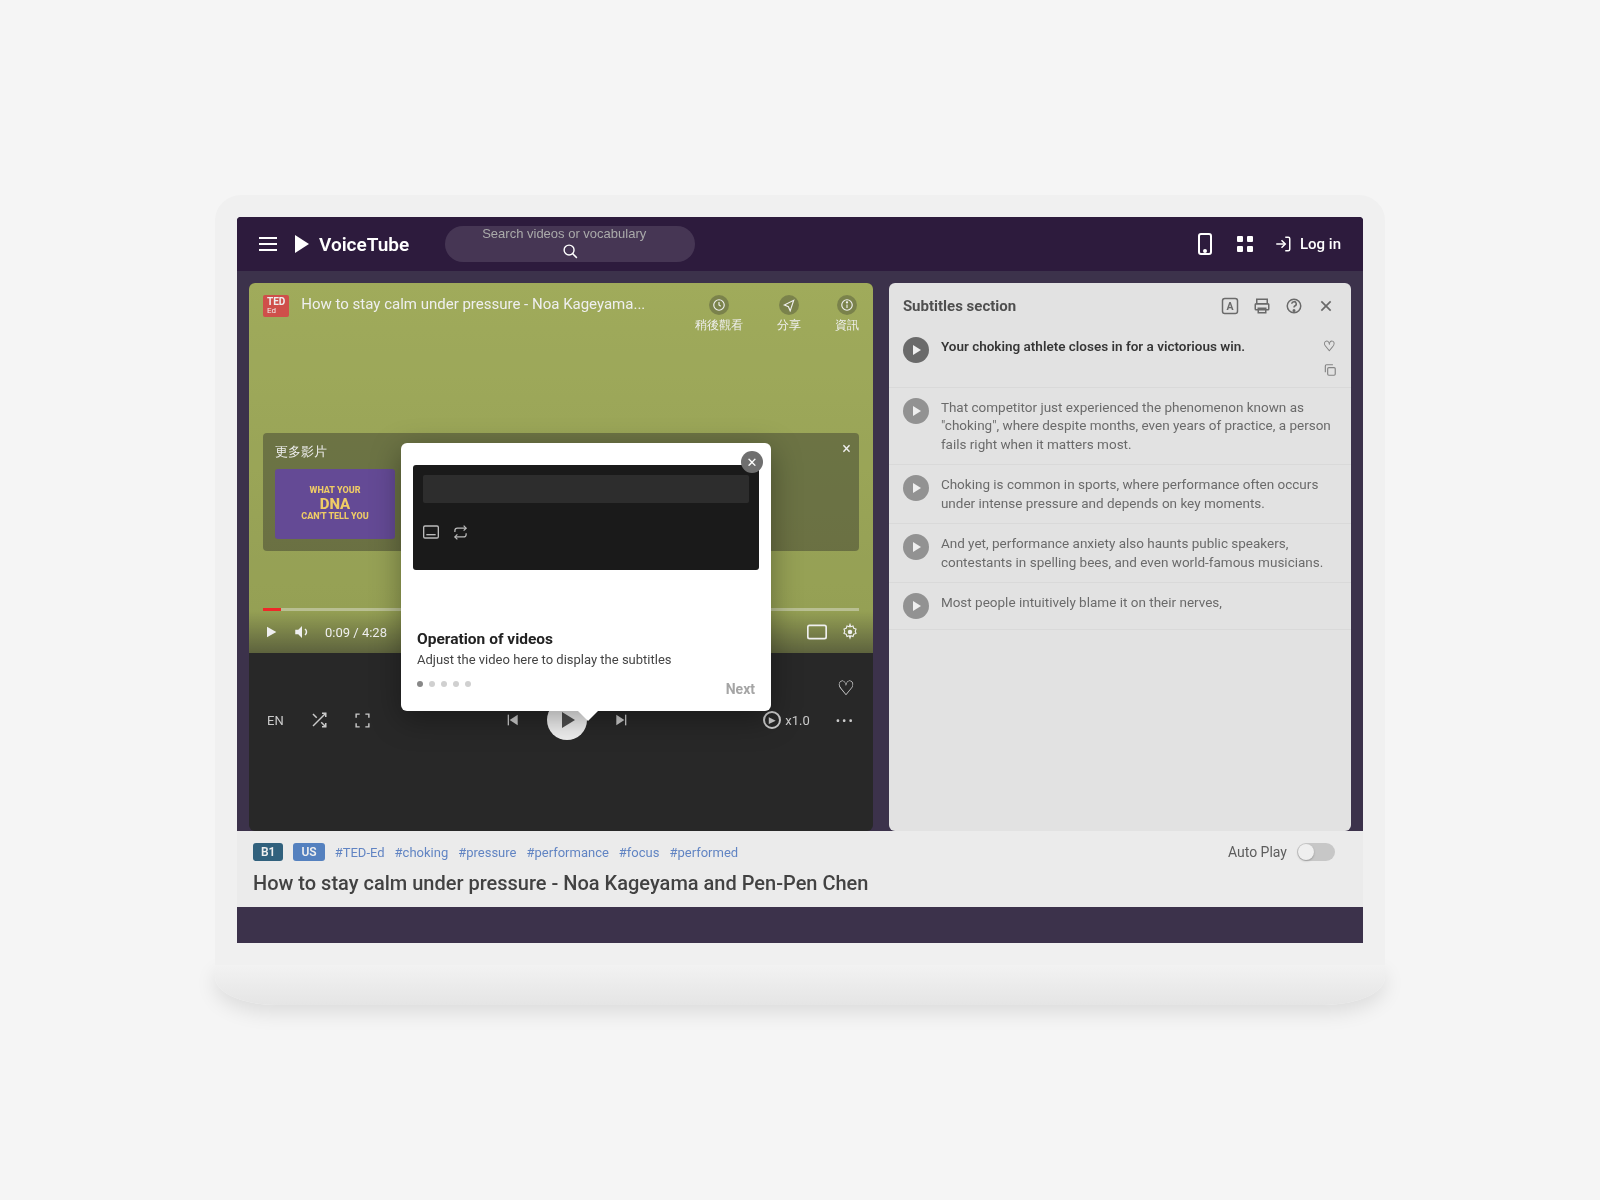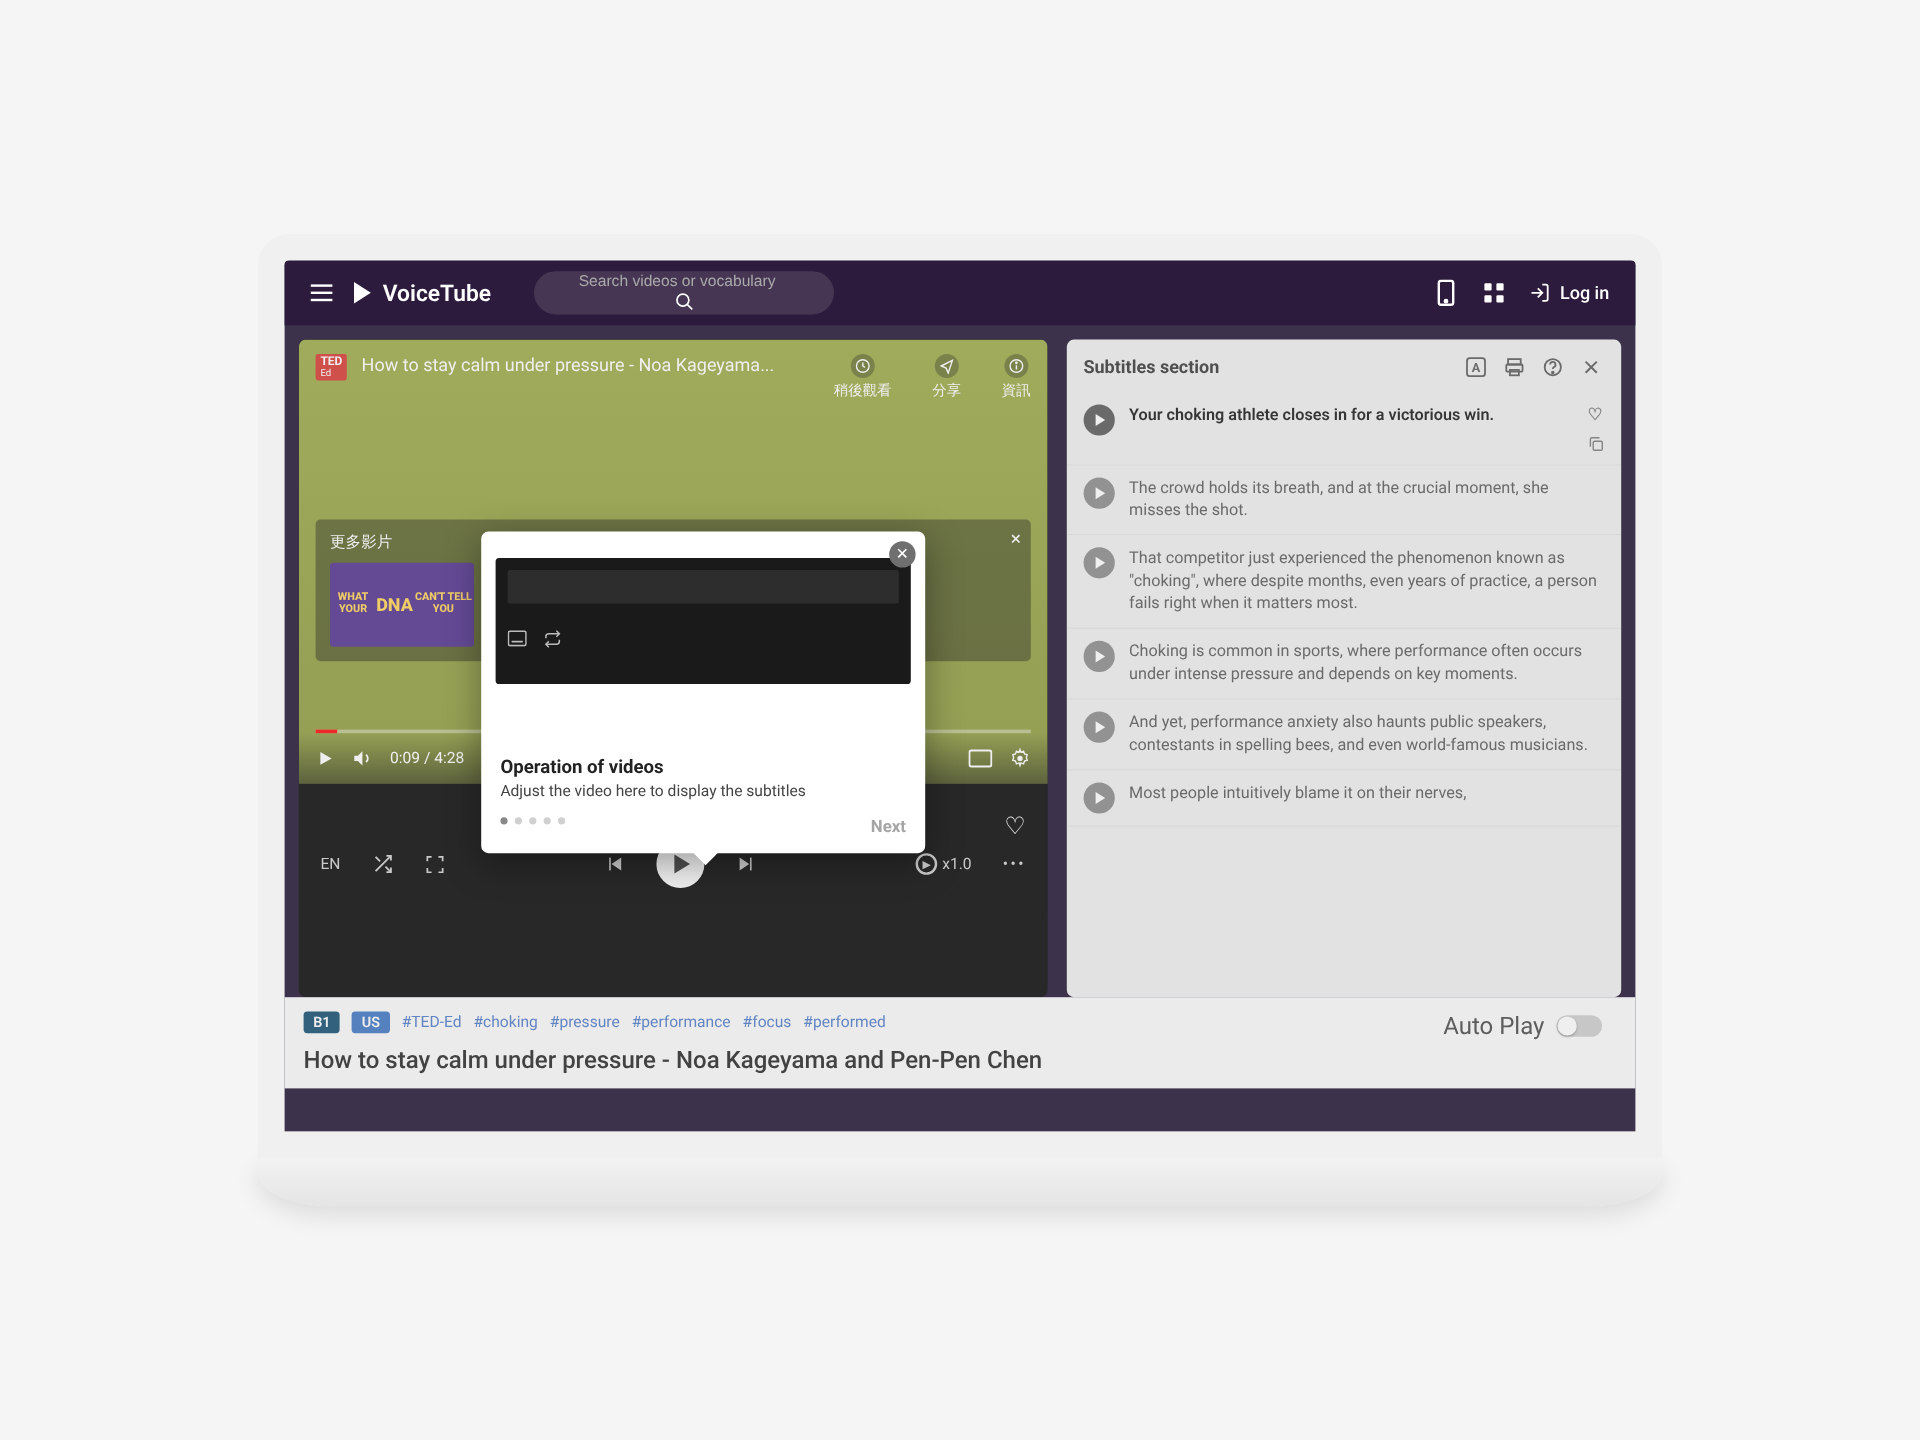--- a/index.html
+++ b/index.html
@@ -503,10 +503,6 @@
             </div>
             <div class="sub-item">
               <div class="sub-play"></div>
-              <div style="flex:1">The crowd holds its breath, and at the crucial moment, she misses the shot.</div>
-            </div>
-            <div class="sub-item">
-              <div class="sub-play"></div>
               <div style="flex:1">That competitor just experienced the phenomenon known as "choking", where despite months, even years of practice, a person fails right when it matters most.</div>
             </div>
             <div class="sub-item">

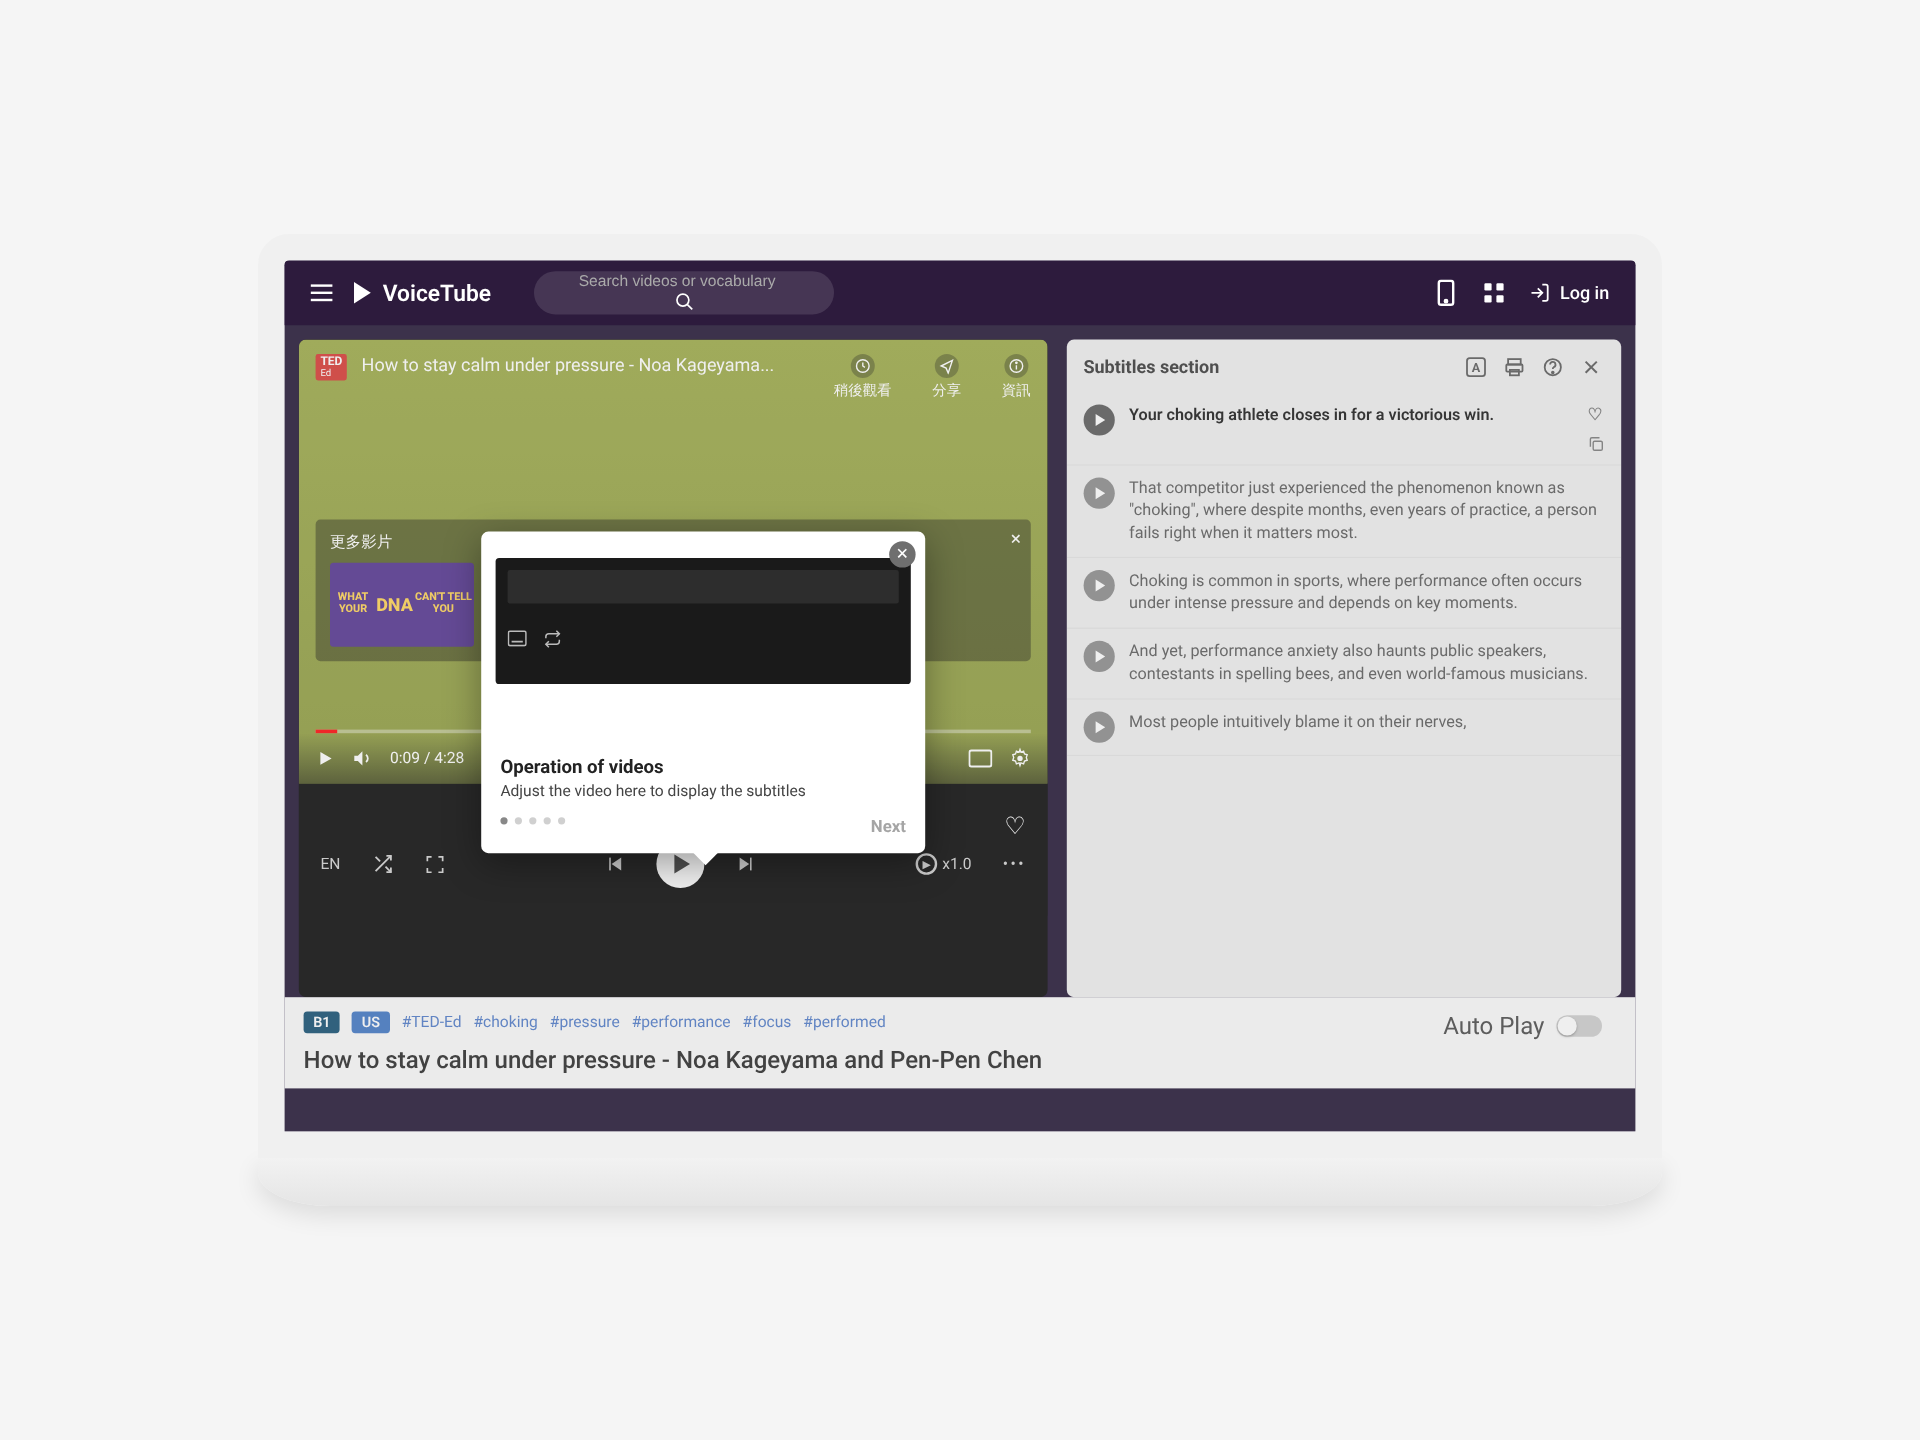--- a/index.html
+++ b/index.html
@@ -124,7 +124,7 @@
 }
 .more-title { color: #fff; font-size: 13px; margin-bottom: 8px; }
 .thumbs { display: flex; gap: 10px; align-items: center; }
-.thumb { width: 120px; height: 70px; border-radius: 3px; background: #4d2c8c; display: flex; flex-direction: row; align-items: center; justify-content: flex-end; font-size: 9px; font-weight: 800; color: #ffd24f; text-align: center; line-height: 1.1; }
+.thumb { width: 120px; height: 70px; border-radius: 3px; background: #4d2c8c; display: flex; flex-direction: column; align-items: center; justify-content: center; font-size: 9px; font-weight: 800; color: #ffd24f; text-align: center; line-height: 1.1; }
 .thumb.blue { background: #a5d9e8; color: #1b3d66; }
 .thumb.alt { background: #efe7d6; color: #333; }
 .thumb-nav { color: #fff; width: 24px; text-align: center; font-size: 16px; }

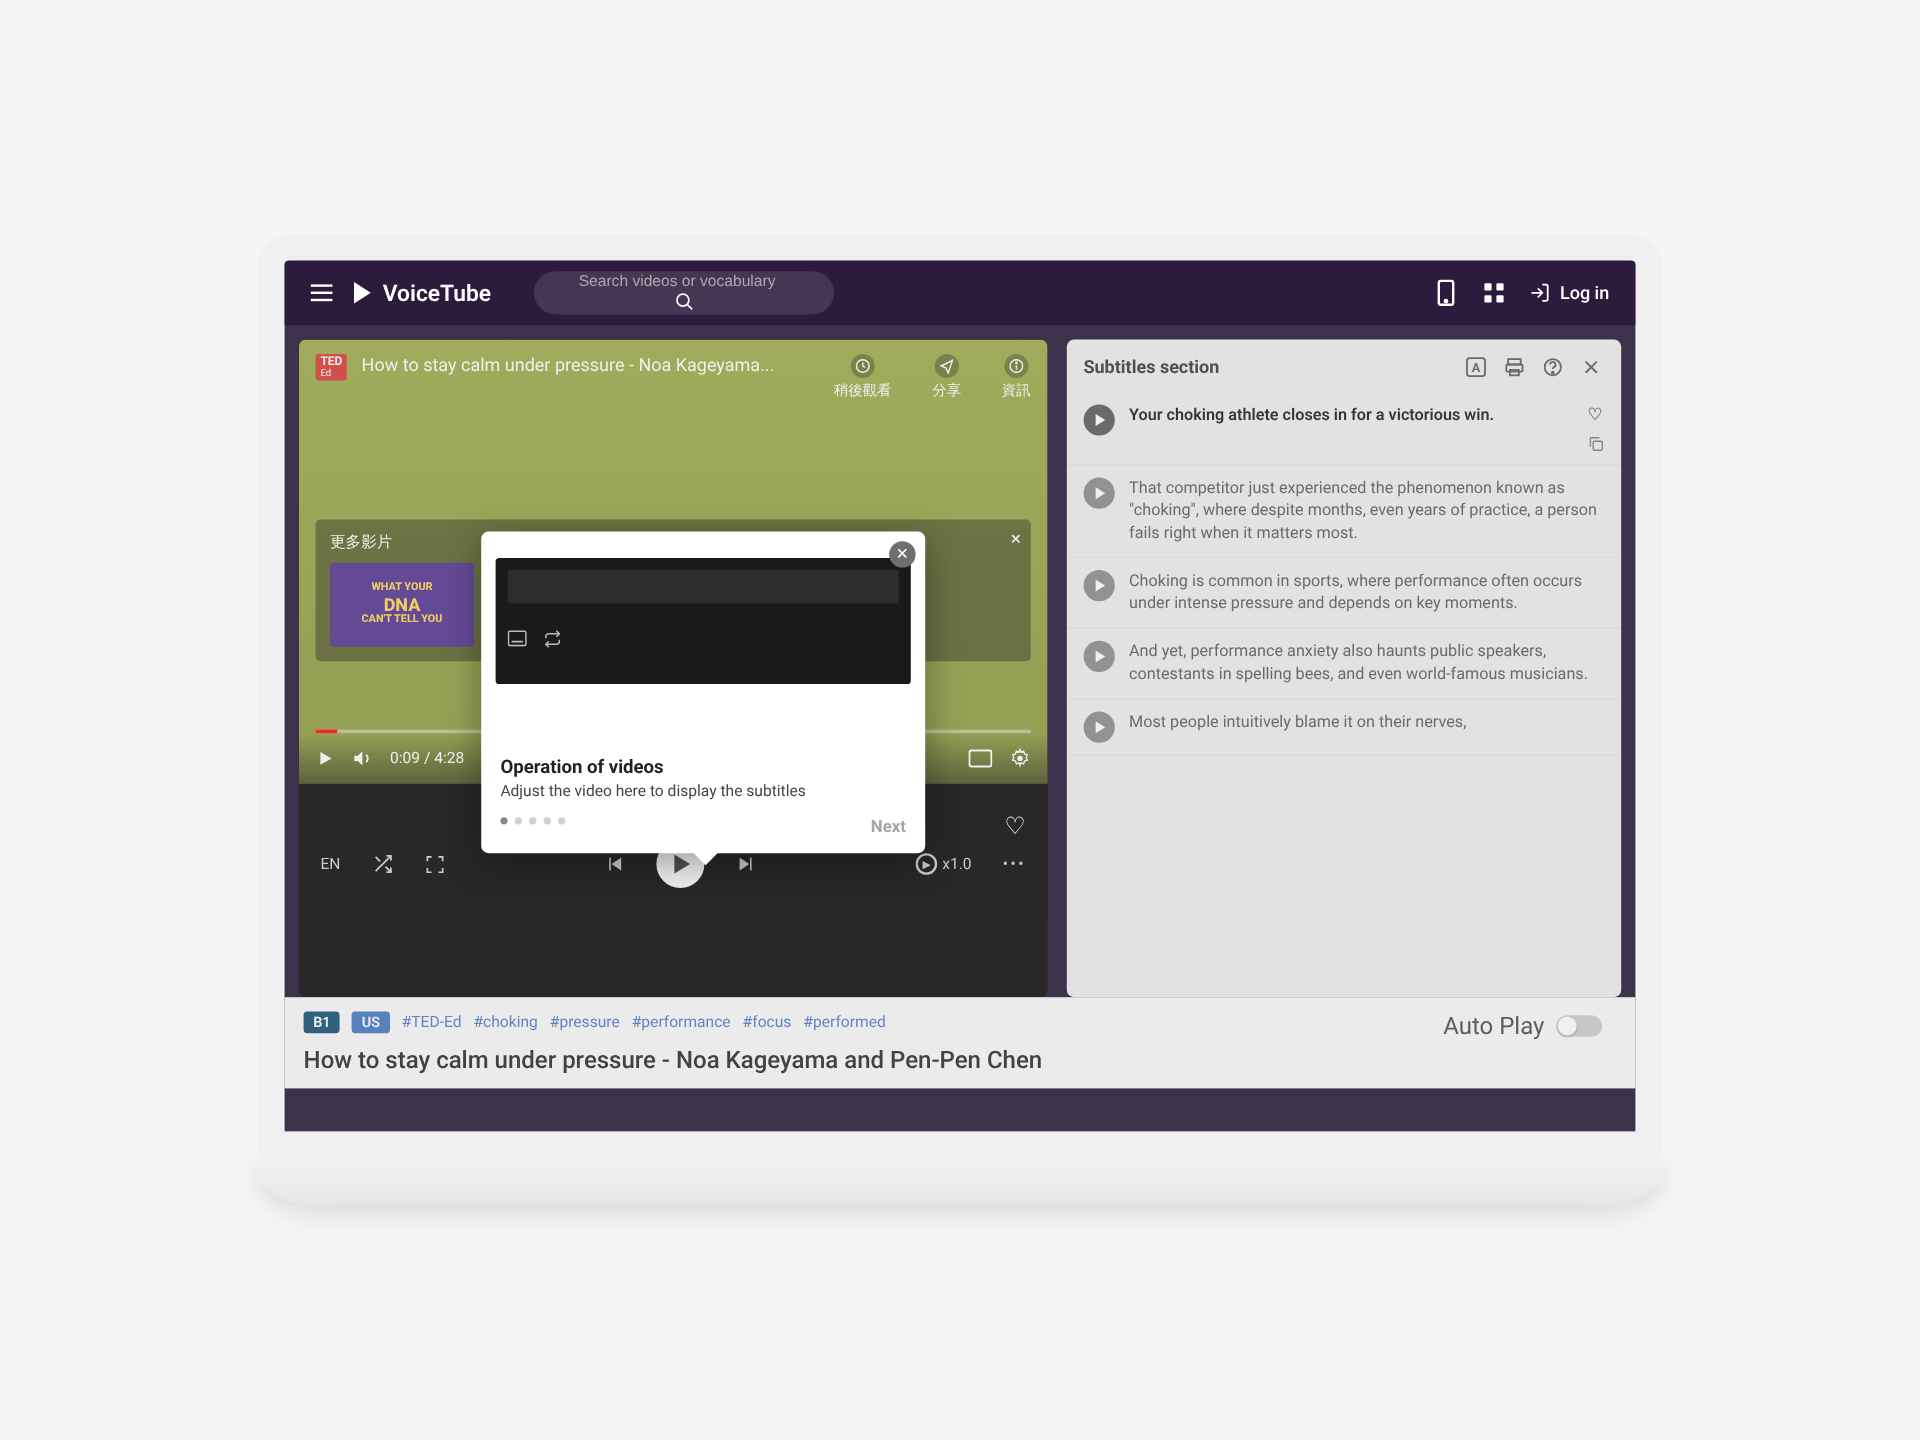--- a/index.html
+++ b/index.html
@@ -194,7 +194,7 @@
 .pill.us { background: #3a72c2; }
 .tag { color: #4a77c7; }
 .page-title { font-size: 20px; font-weight: 500; color: #222; }
-.autoplay { position: absolute; right: 28px; top: 0; padding-top: 12px; display: flex; align-items: center; gap: 10px; font-size: 20px; color: #444; }
+.autoplay { position: absolute; right: 28px; top: 0; padding-top: 12px; display: flex; align-items: center; gap: 10px; font-size: 14px; color: #444; }
 .toggle { width: 38px; height: 18px; background: #ccc; border-radius: 10px; position: relative; }
 .toggle::after { content: ""; position: absolute; width: 16px; height: 16px; background: #fff; border-radius: 50%; top: 1px; left: 1px; box-shadow: 0 1px 2px rgba(0,0,0,.3); }
 

